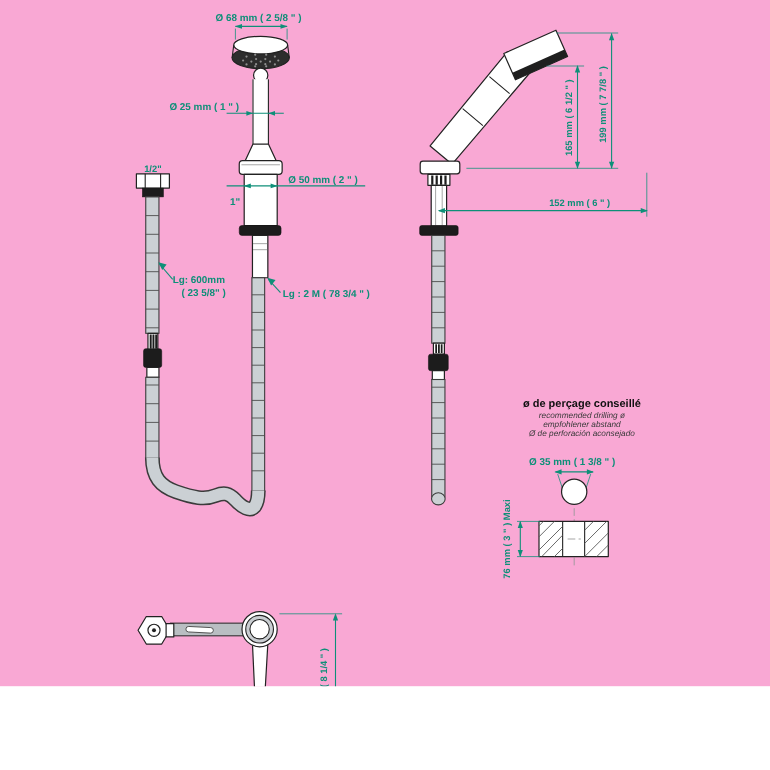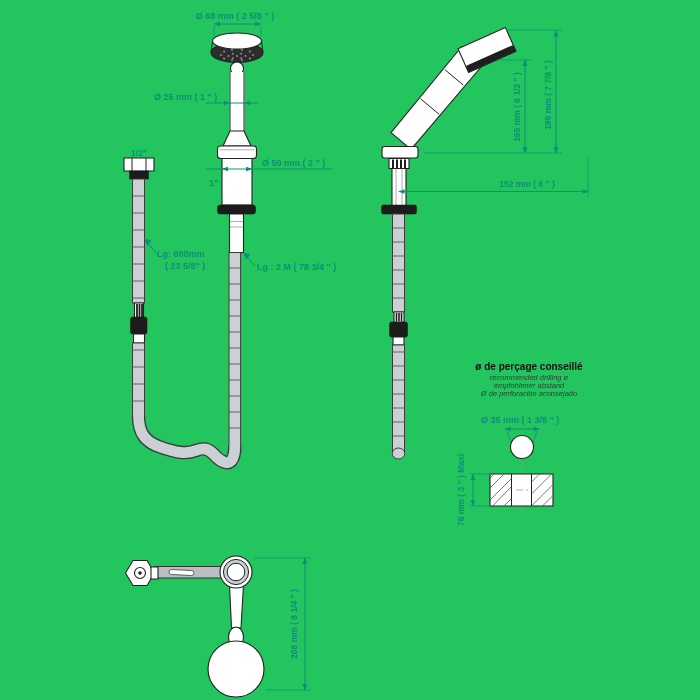--- a/index.html
+++ b/index.html
@@ -3,7 +3,7 @@
 <meta charset="utf-8">
 <style>
   html,body{margin:0;padding:0;background:#ffffff;}
-  .stage{width:700px;height:700px;position:relative;background:#22c55e;overflow:hidden;}
+  .stage{width:700px;height:624px;position:relative;background:#f9a8d4;overflow:hidden;}
   svg text{user-select:none;}
   .ol  {fill:#ffffff;stroke:#222222;stroke-width:1.1;stroke-linejoin:round;}
   .olt {fill:none;stroke:#222222;stroke-width:1;stroke-linejoin:round;}

